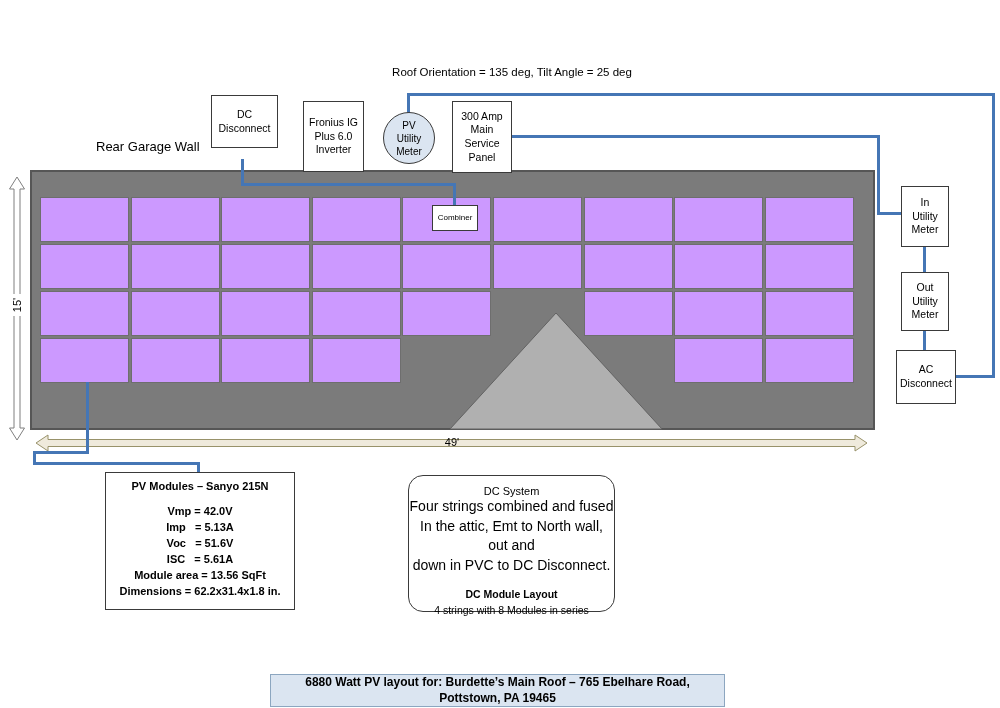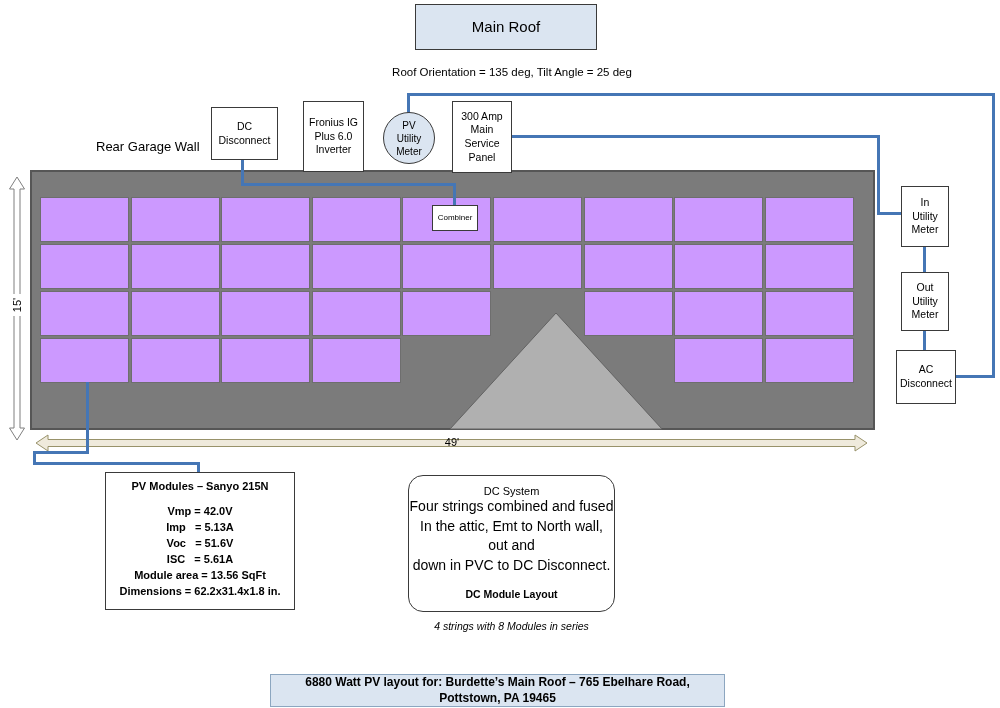--- a/index.html
+++ b/index.html
@@ -60,9 +60,6 @@
 
 <div class="page">
 
-  <div class="box bluebox title-box">
-    <span>Main Roof</span>
-  </div>
 
   <div class="note">Roof Orientation = 135 deg, Tilt Angle = 25 deg</div>
 

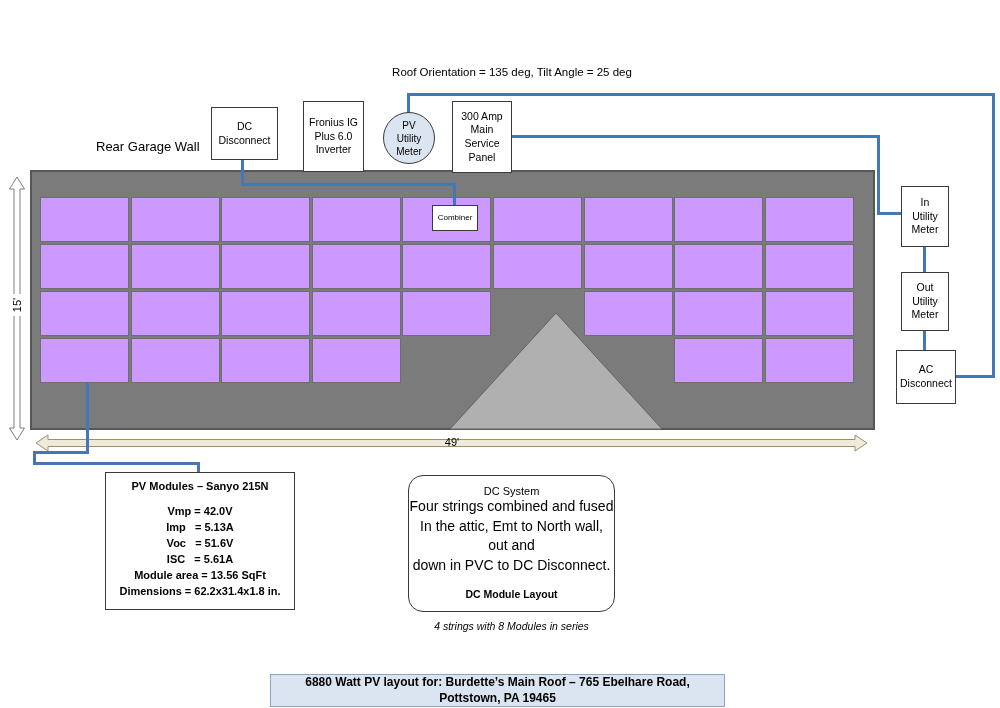--- a/index.html
+++ b/index.html
@@ -140,7 +140,7 @@
     <div class="wire" style="left:197px;top:462px;width:3px;height:12px;"></div>
   </div>
 
-  <div class="box" style="left:211px;top:107px;width:67px;height:53px;">
+  <div class="box" style="left:211px;top:95px;width:67px;height:53px;">
     <span>DC
 Disconnect</span>
   </div>

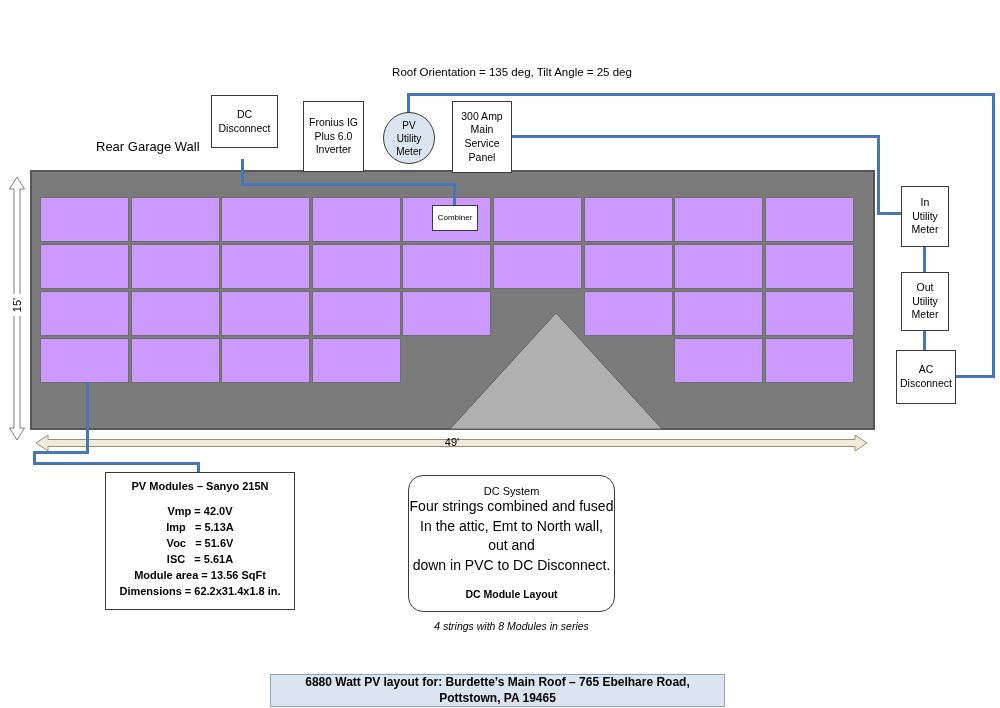--- a/index.html
+++ b/index.html
@@ -50,7 +50,7 @@
   .dc-title    { margin-top:9px;  text-align:center; font-size:11px; }
   .dc-body     { text-align:center; font-size:14px; line-height:1.4; white-space:pre-line; }
   .dc-subtitle { margin-top:13px; text-align:center; font-size:10.5px; font-weight:bold; }
-  .dc-detail   { margin-top:20px;  text-align:center; font-size:10.5px;font-style:italic; }
+  .dc-detail   { margin-top:4px;  text-align:center; font-size:10.5px; }
 
   .footer-box { left:270px; top:674px; width:455px; height:33px;
                 font-size:12px; font-weight:bold; border-color:#8ca6c0; line-height:1.3; }

